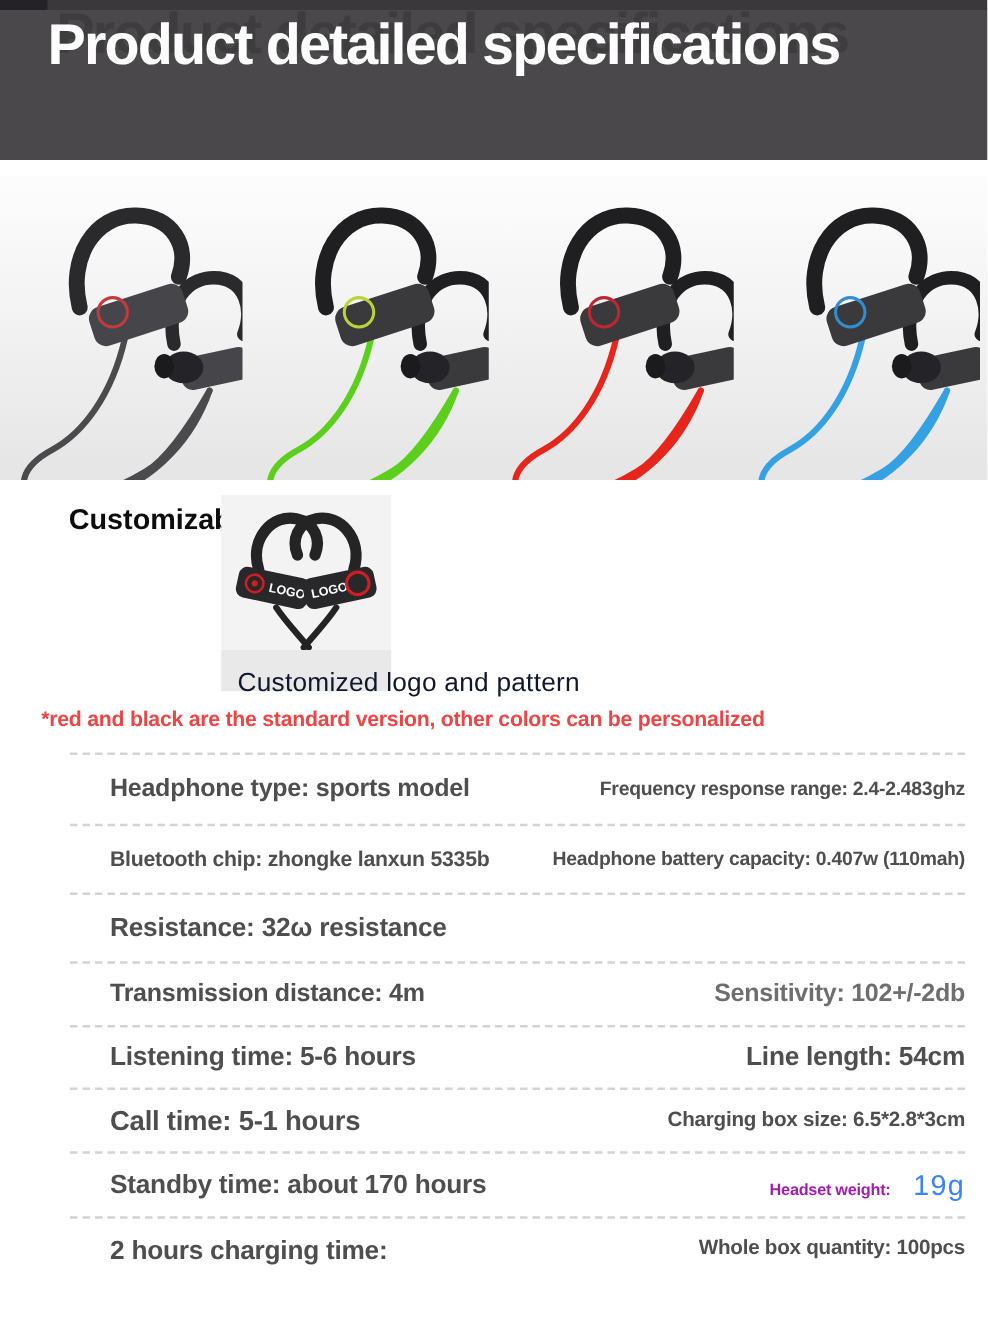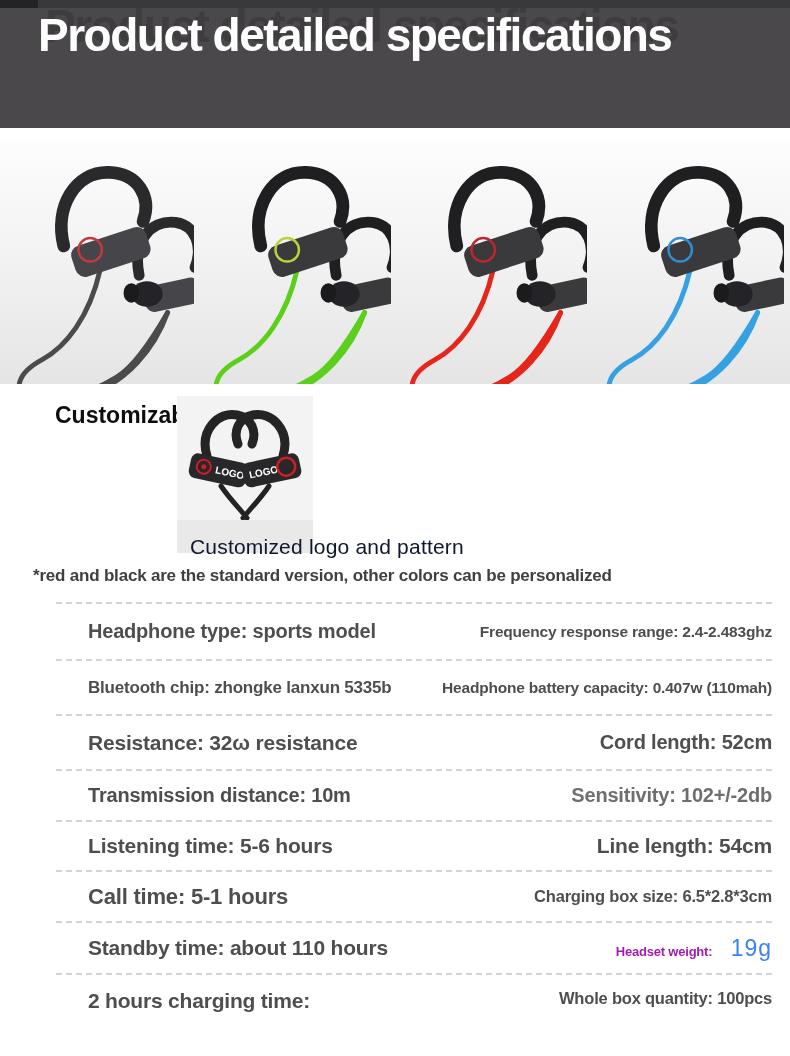--- a/index.html
+++ b/index.html
@@ -42,7 +42,7 @@
   }
   
   .note{
-    padding:6px 0 0 33px;font-size:17px;font-weight:700;color:#404040;letter-spacing:-0.2px;
+    padding:6px 0 0 33px;font-size:17px;font-weight:700;color:#ef4444;letter-spacing:-0.2px;
   }
   
   .spec-table{margin-top:16px;padding-left:40px;}

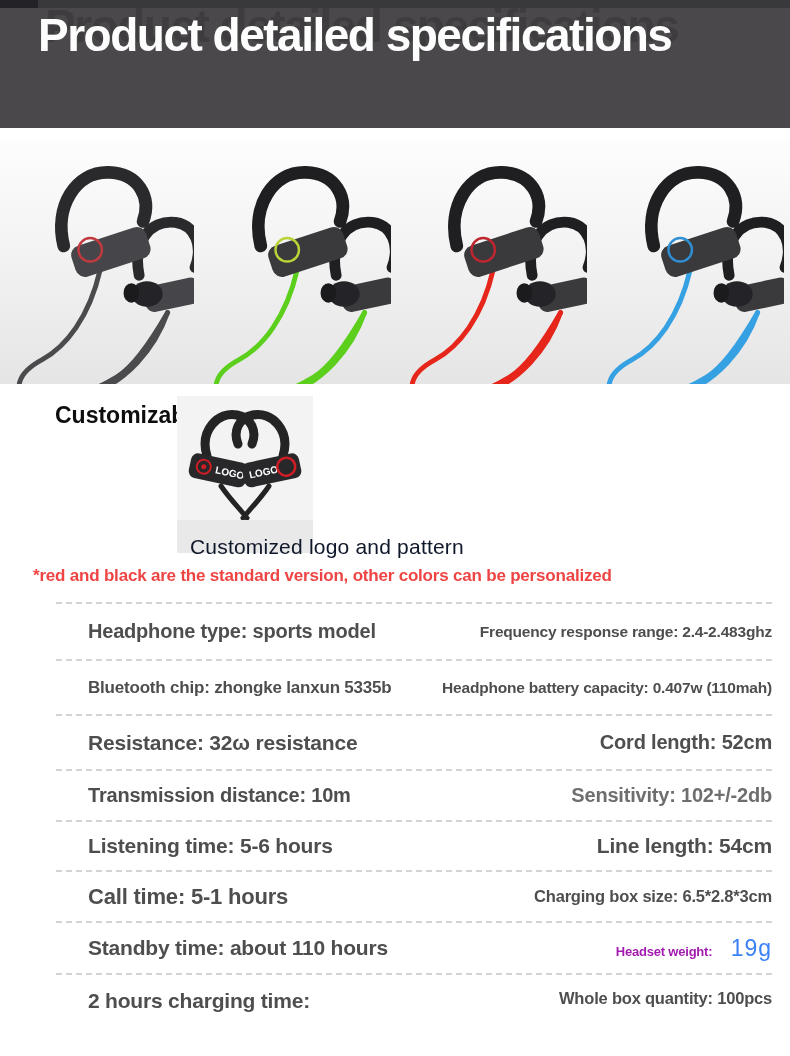--- a/index.html
+++ b/index.html
@@ -181,7 +181,6 @@
 
   <div class="spec-row h55">
     <div class="cell-left fs21">Resistance: 32ω resistance</div>
-    <div class="cell-right fs20">Cord length: 52cm</div>
   </div>
 
   <div class="spec-row h51">

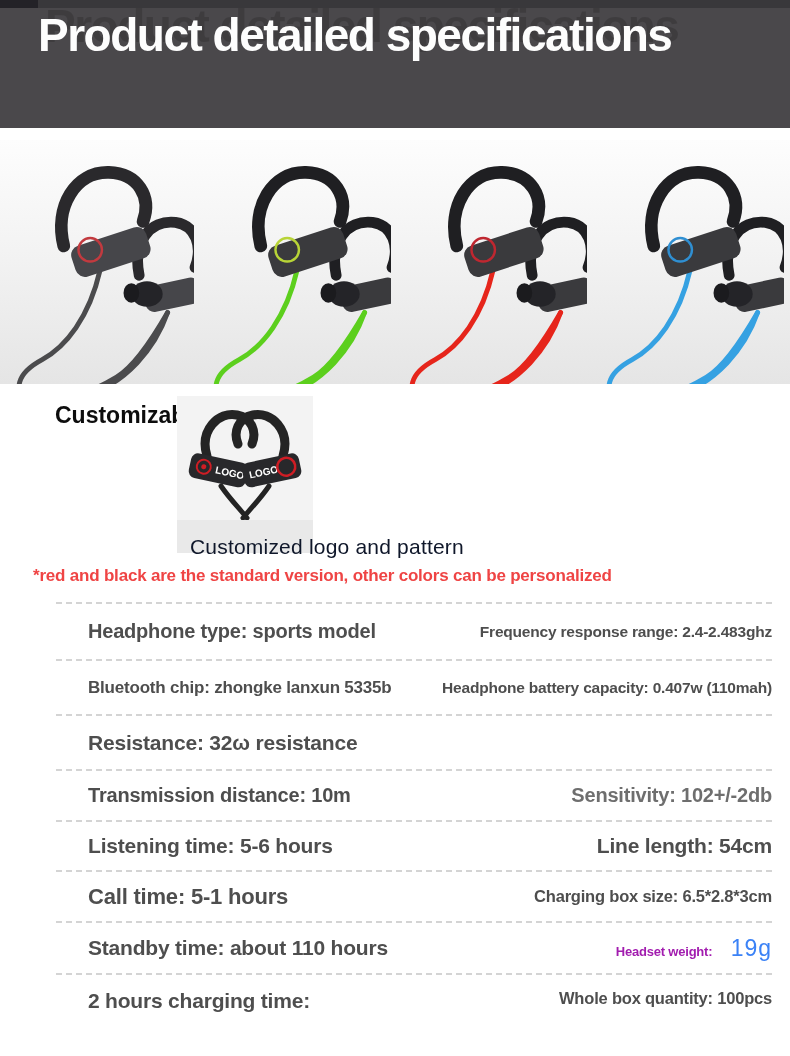--- a/index.html
+++ b/index.html
@@ -184,7 +184,7 @@
   </div>
 
   <div class="spec-row h51">
-    <div class="cell-left fs20">Transmission distance: 10m</div>
+    <div class="cell-left fs20">Transmission distance: 4m</div>
     <div class="cell-right fs20 muted">Sensitivity: 102+/-2db</div>
   </div>
 

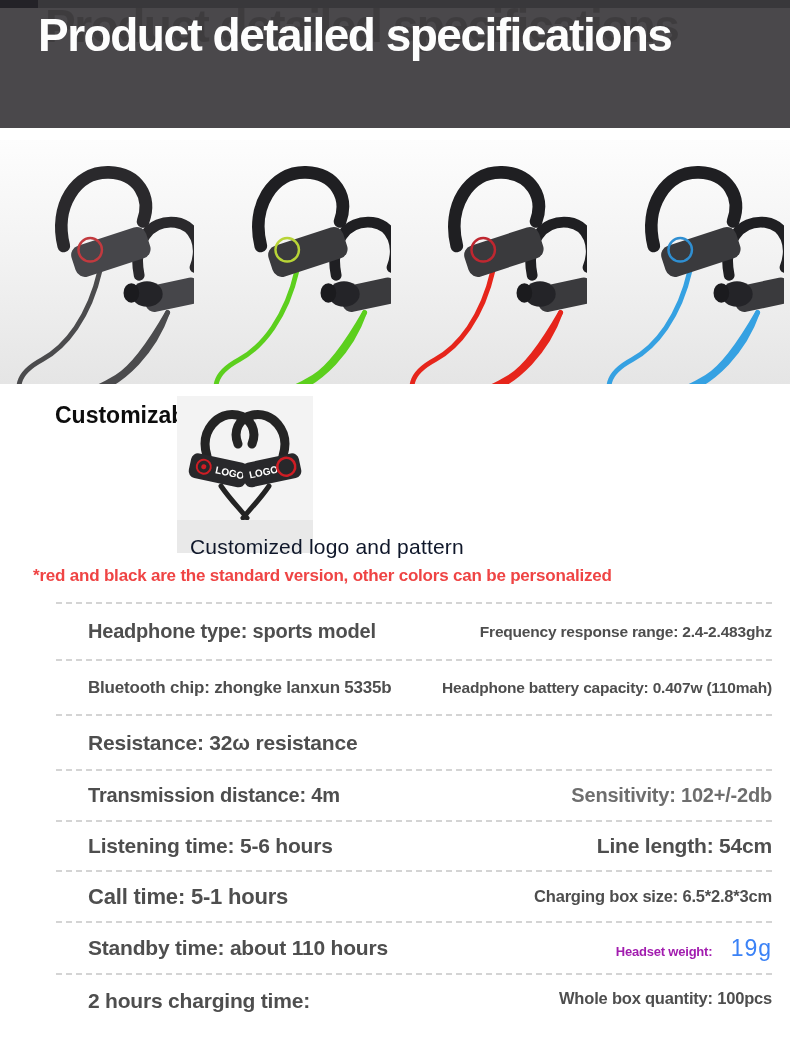--- a/index.html
+++ b/index.html
@@ -199,7 +199,7 @@
   </div>
 
   <div class="spec-row h52">
-    <div class="cell-left fs21">Standby time: about 110 hours</div>
+    <div class="cell-left fs21">Standby time: about 170 hours</div>
     <div class="cell-right">
       <span class="weight-label">Headset weight:</span>
       <span class="weight-value">19g</span>

